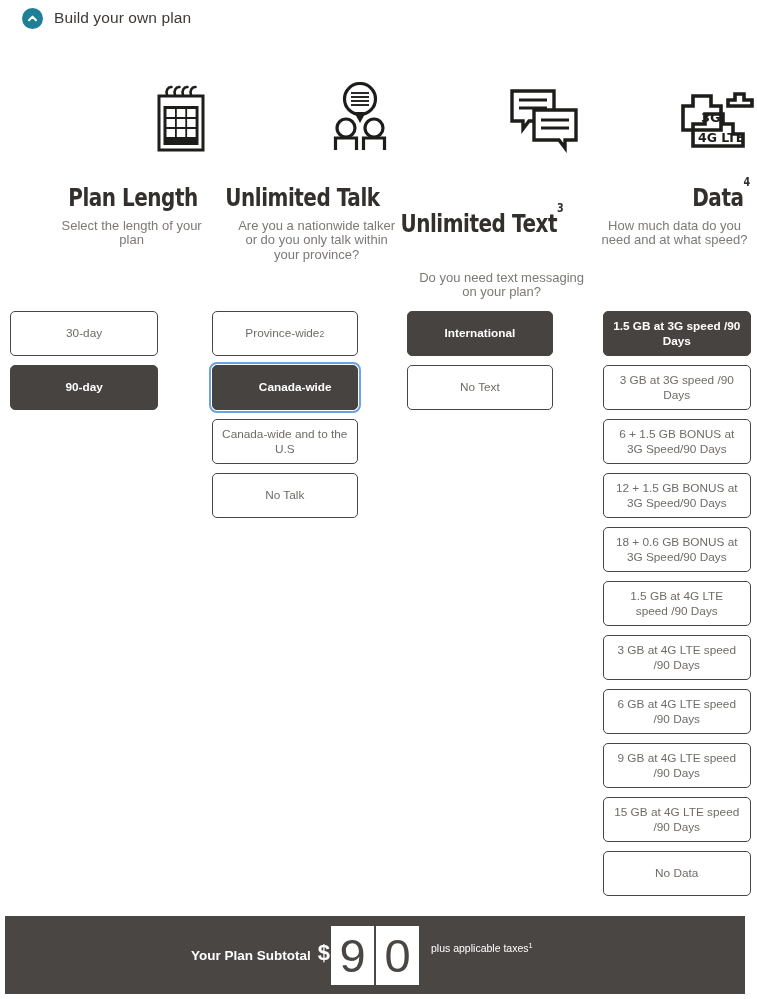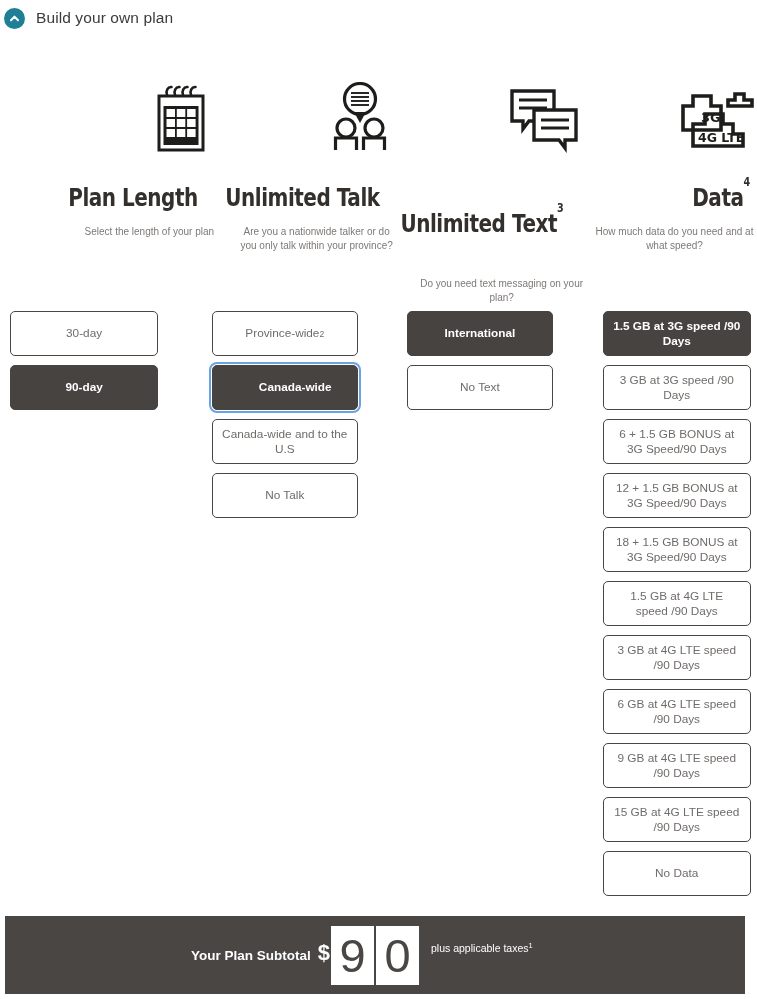--- a/index.html
+++ b/index.html
@@ -25,7 +25,7 @@
     height: 36px;
     display: flex;
     align-items: center;
-    padding-left: 4px;
+    padding-left: 22px;
   }
   .collapse-circle {
     width: 21px;

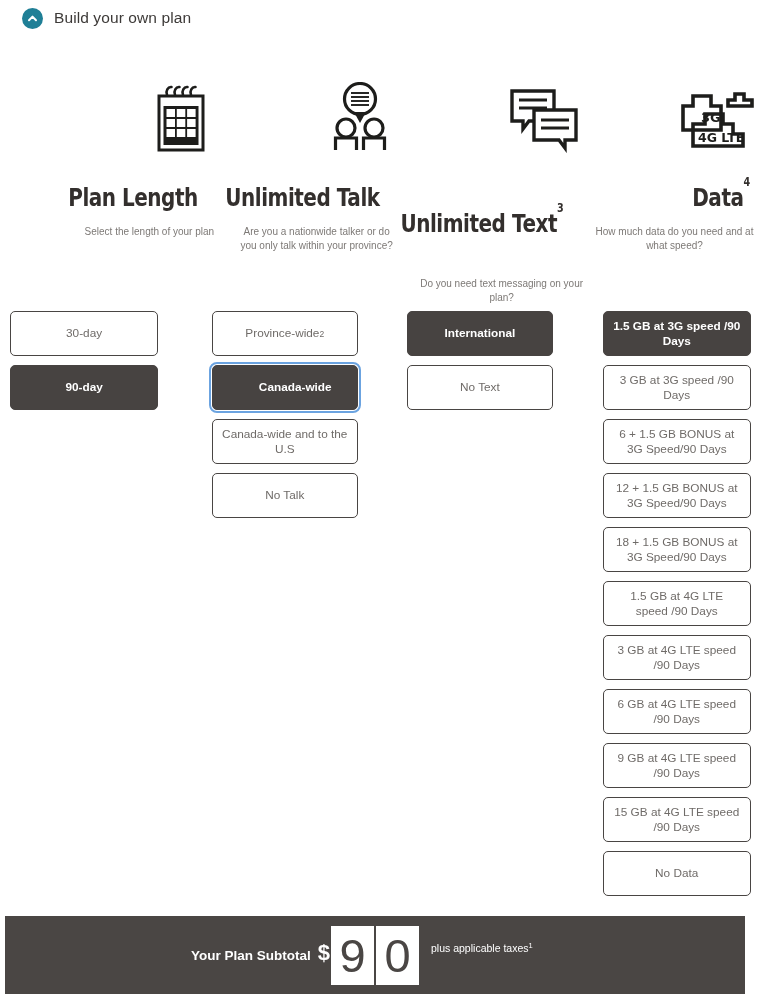--- a/index.html
+++ b/index.html
@@ -93,8 +93,8 @@
     letter-spacing: 0;
   }
   .col-sub {
-    margin-top: 15px;
-    font-size: 10px;
+    margin-top: 9px;
+    font-size: 13px;
     line-height: 14.4px;
     color: #7d7976;
     text-align: center;

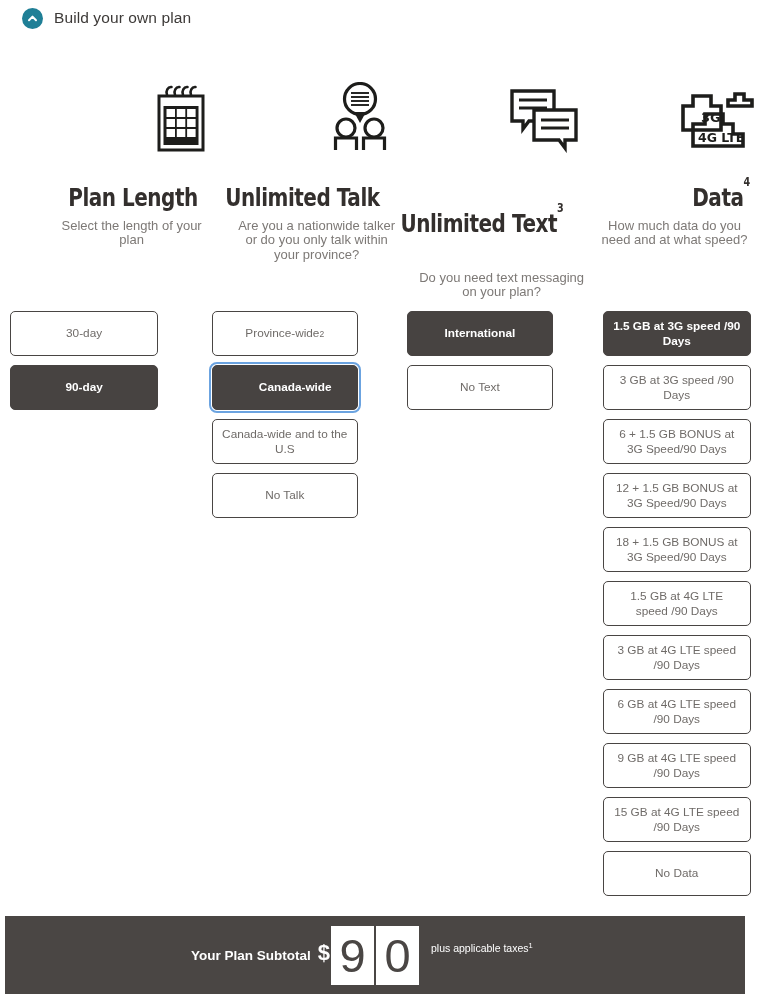--- a/index.html
+++ b/index.html
@@ -357,7 +357,7 @@
         <span>12 + 1.5 GB BONUS at 3G Speed/90 Days</span>
       </div>
       <div class="opt">
-        <span>18 + 1.5 GB BONUS at 3G Speed/90 Days</span>
+        <span>18 + 0.6 GB BONUS at 3G Speed/90 Days</span>
       </div>
       <div class="opt">
         <span>1.5 GB at 4G LTE speed /90 Days</span>

